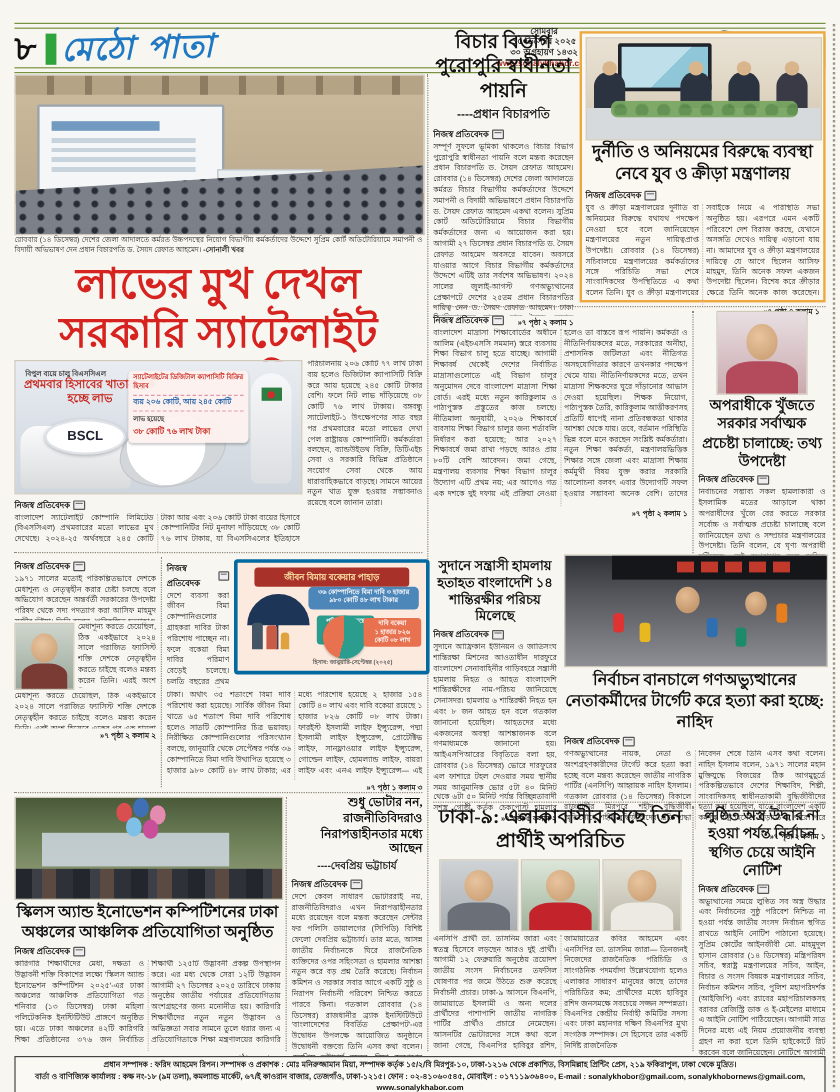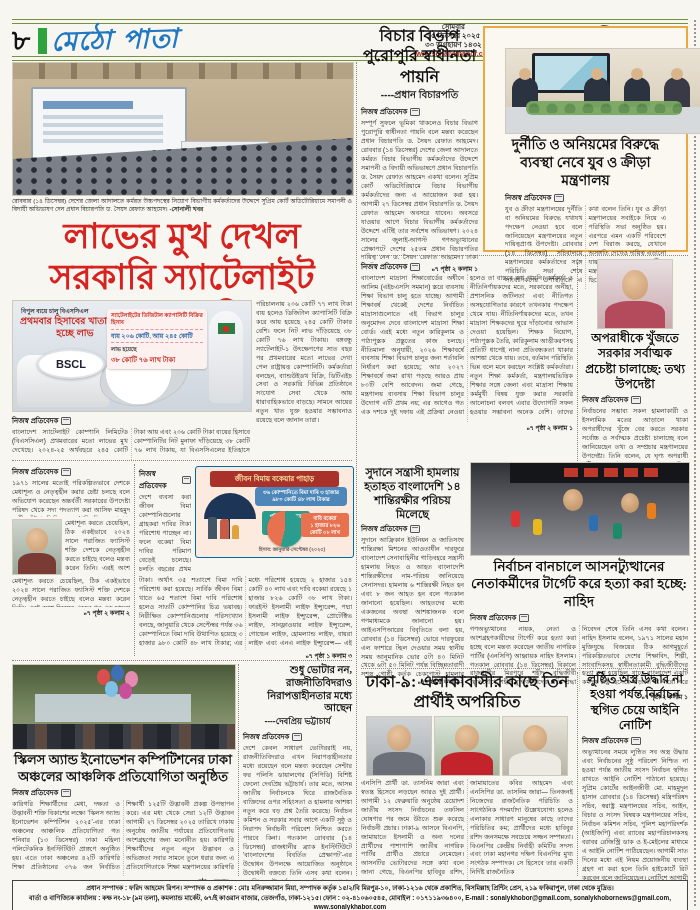--- a/index.html
+++ b/index.html
@@ -271,7 +271,7 @@
     <div class="jump">»৭ পৃষ্ঠা ২ কলাম ১</div>
   </div>
 
-  <div class="abs" style="left:483px;top:26px;width:205px;height:226px;border:2px solid #eda940;background:#fbf8f1;padding:20px;box-sizing:border-box;">
+  <div class="abs" style="left:483px;top:26px;width:205px;height:226px;border:2px solid #eda940;background:#fbf8f1;padding:3px;box-sizing:border-box;">
     <div class="ph ph-meeting" style="width:195px;height:84px;">
       <div class="tv"></div>
       <div class="suit" style="left:6px;"></div>

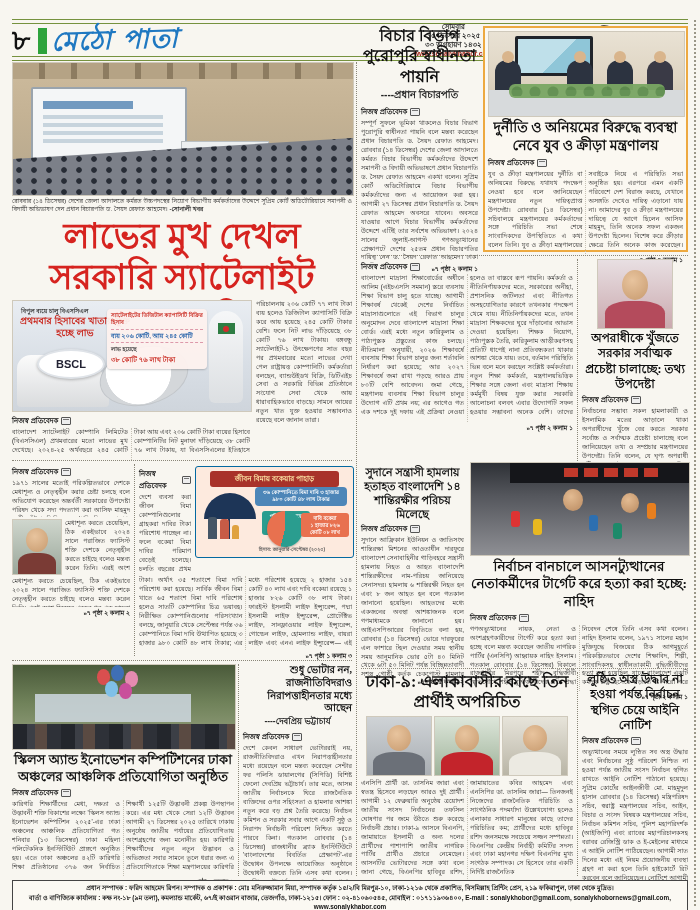--- a/index.html
+++ b/index.html
@@ -66,7 +66,7 @@
   .face{position:absolute;border-radius:50%;background:radial-gradient(circle at 40% 35%,#e8c49e,#c79a6e);}
   .shoulders{position:absolute;left:10%;right:10%;bottom:-6%;height:45%;border-radius:40% 40% 0 0;}
 
-  .ins-info{background:#fdeade;border:1px solid #0369a1;border-radius:3px;position:relative;overflow:hidden;}
+  .ins-info{background:#fdeade;border:3px solid #0369a1;border-radius:3px;position:relative;overflow:hidden;}
   .ins-title{position:absolute;left:14px;right:14px;top:4px;background:#a8322a;color:#ffe9a8;font-size:7.2px;font-weight:800;text-align:center;border-radius:3px;padding:2px 0;}
   .ins-total{position:absolute;right:6px;top:20px;width:86px;background:#4d86b8;color:#fff;font-size:5.4px;font-weight:700;text-align:center;border-radius:4px;padding:2px 3px;line-height:1.35;}
   .ins-chip{position:absolute;color:#fff;font-size:5.2px;font-weight:700;text-align:center;border-radius:3px;padding:2px 3px;line-height:1.3;}

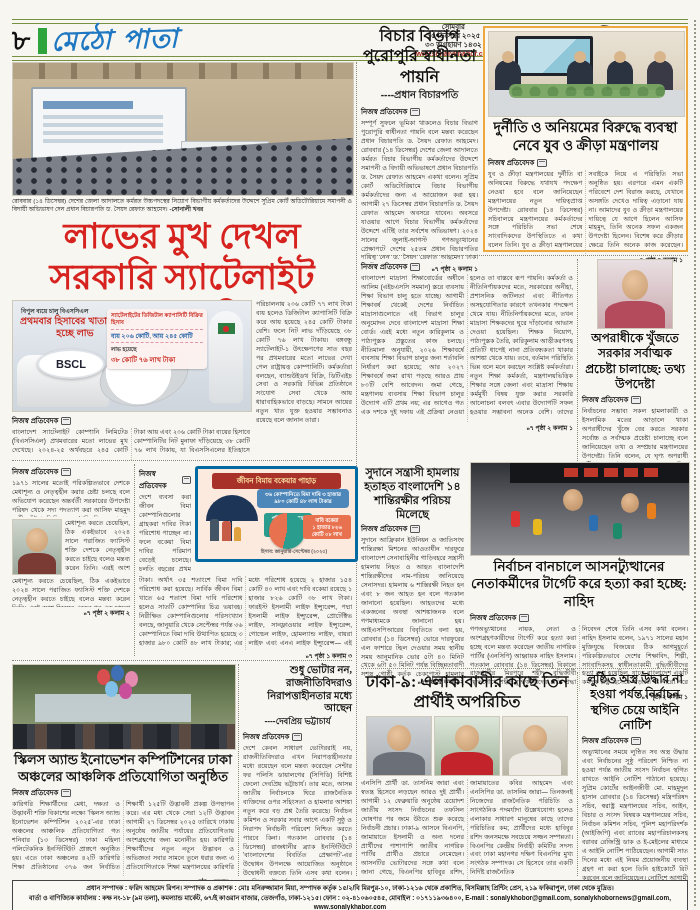--- a/index.html
+++ b/index.html
@@ -338,7 +338,7 @@
       <div class="mic" style="left:176px;top:40px;background:#e87f1e;"></div>
       <div class="mic" style="left:142px;top:60px;background:#1d8a6a;"></div>
     </div>
-    <div class="hl" style="font-size:13.5px;margin-top:2px;">নির্বাচন বানচালে আসনট্যুত্থানের নেতাকর্মীদের টার্গেট করে হত্যা করা হচ্ছে: নাহিদ</div>
+    <div class="hl" style="font-size:13.5px;margin-top:2px;">নির্বাচন বানচালে গণঅভ্যুত্থানের নেতাকর্মীদের টার্গেট করে হত্যা করা হচ্ছে: নাহিদ</div>
     <div class="byline-row">
       <span class="byline-txt">নিজস্ব প্রতিবেদক</span>
         <span class="byline-ic"></span>

